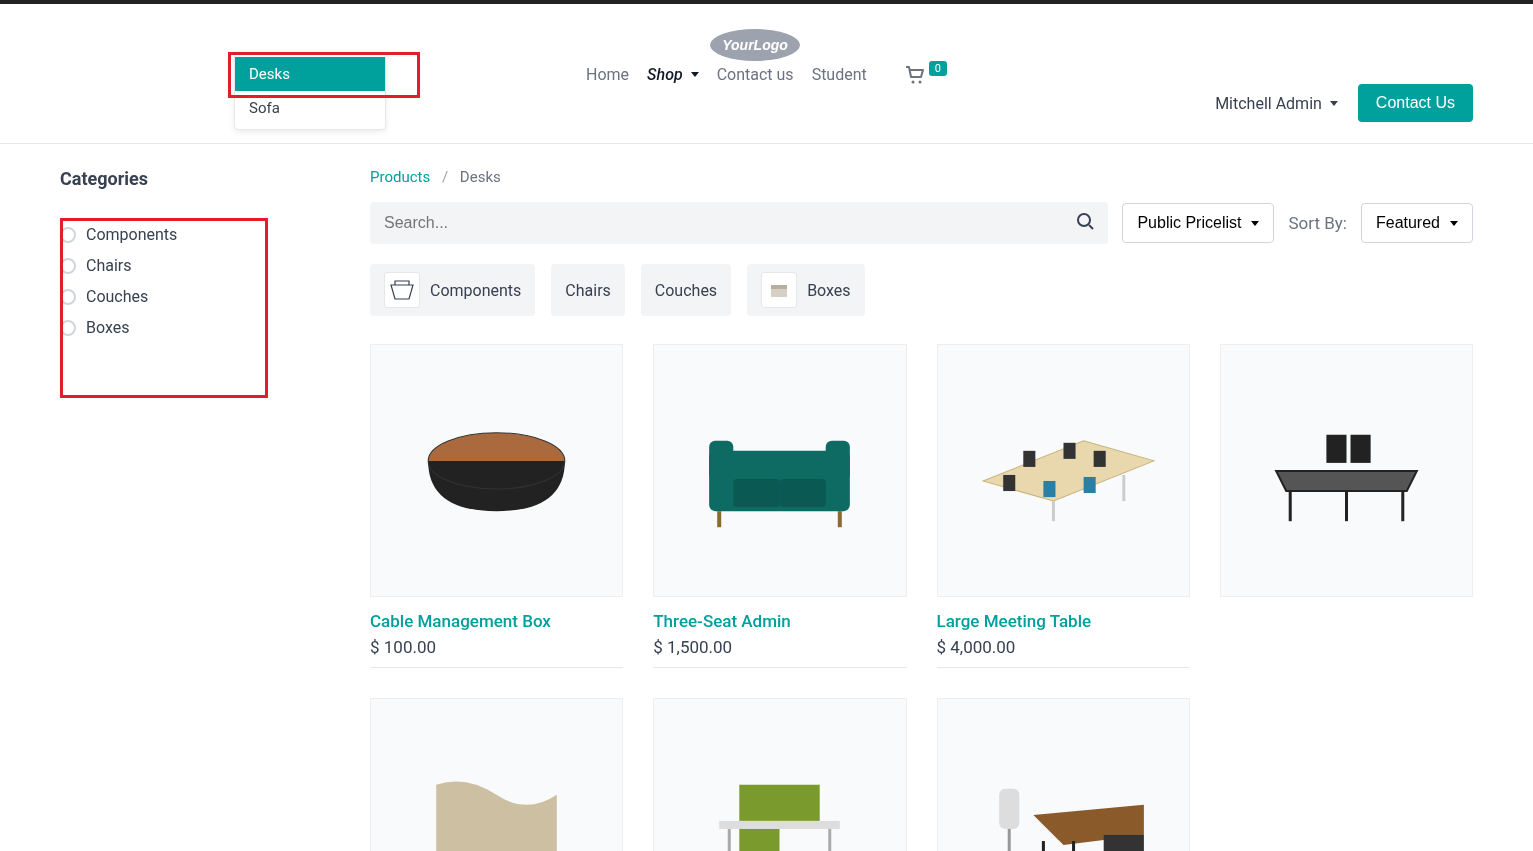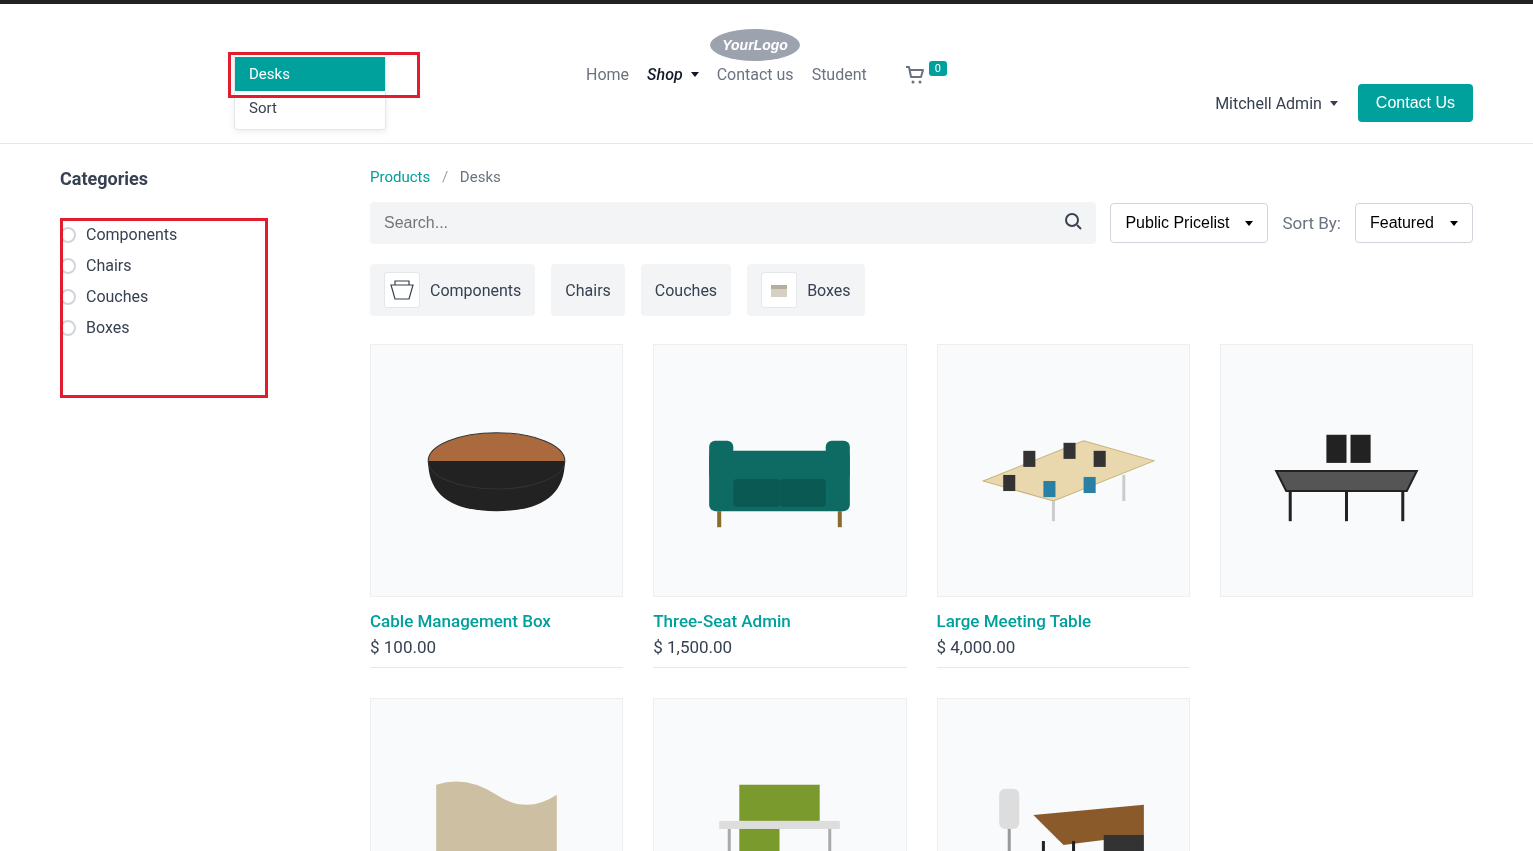--- a/index.html
+++ b/index.html
@@ -96,7 +96,7 @@
 
   <div class="shop-dropdown-menu">
     <div class="item selected">Desks</div>
-    <div class="item">Sort</div>
+    <div class="item">Sofa</div>
   </div>
   <div class="red-box-1"></div>
 

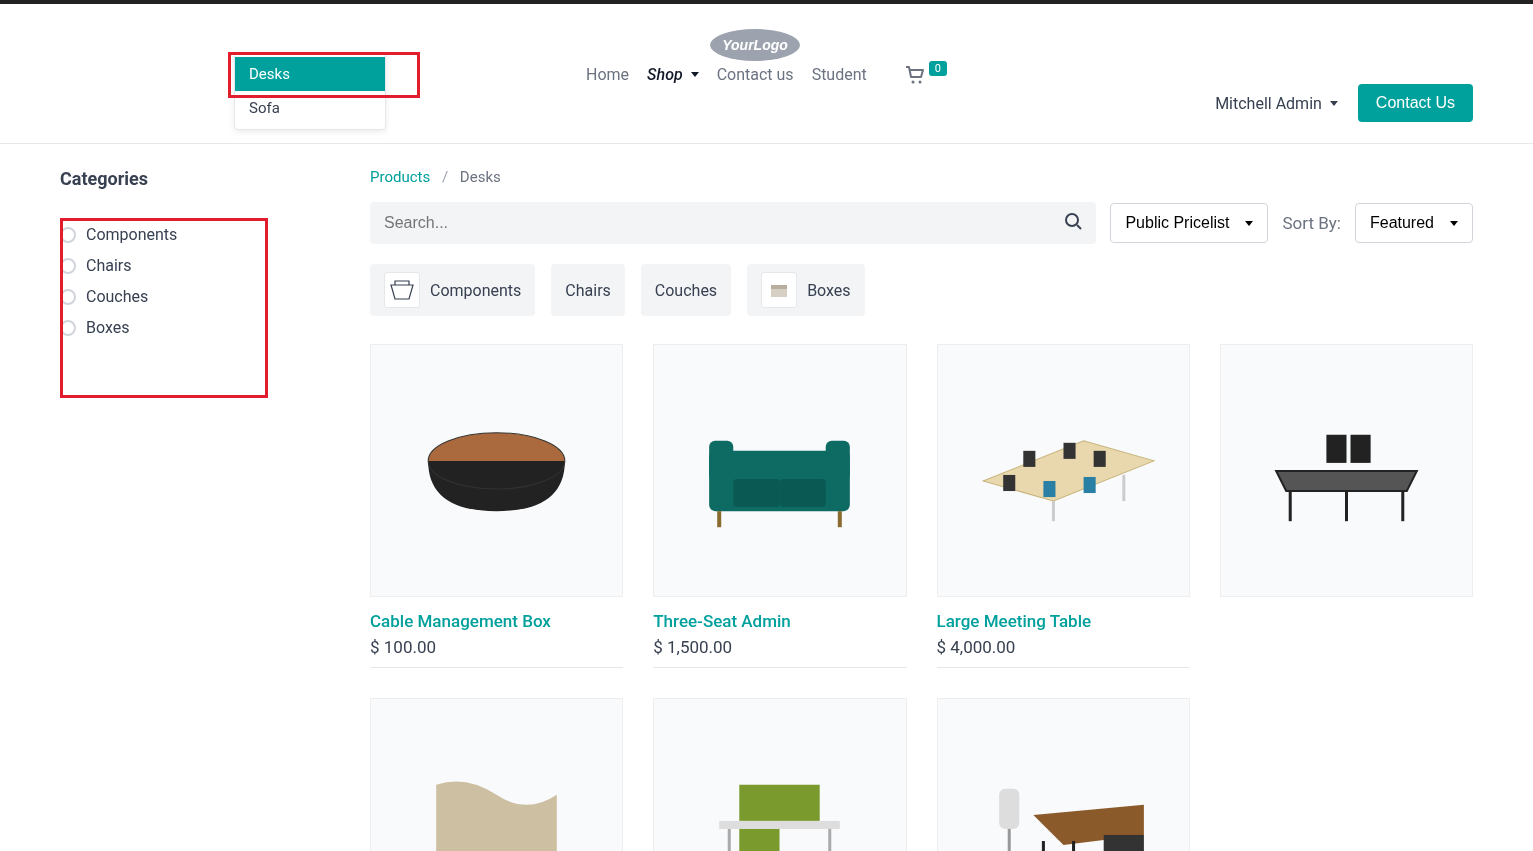--- a/index.html
+++ b/index.html
@@ -45,7 +45,7 @@
   .search-wrap { flex: 1; display: flex; align-items: center; background: #f3f4f6; border-radius: 4px; padding: 10px 14px; }
   .search-wrap input { flex: 1; border: none; background: transparent; font-size: 16px; outline: none; color: #374151; }
   .search-icon { color: #374151; }
-  .select-btn { background: #fff; border: 1px solid #d1d5db; border-radius: 4px; padding: 10px 14px; font-size: 16px; display: inline-flex; align-items: center; gap: 12px; cursor: pointer; }
+  .select-btn { background: #fff; border: 1px solid #d1d5db; border-radius: 4px; padding: 10px 14px; font-size: 16px; display: inline-flex; align-items: center; gap: 6px; cursor: pointer; }
   .sort-label { color: #6b7280; font-size: 17px; }
 
   .chips { display: flex; gap: 16px; margin-bottom: 28px; }

